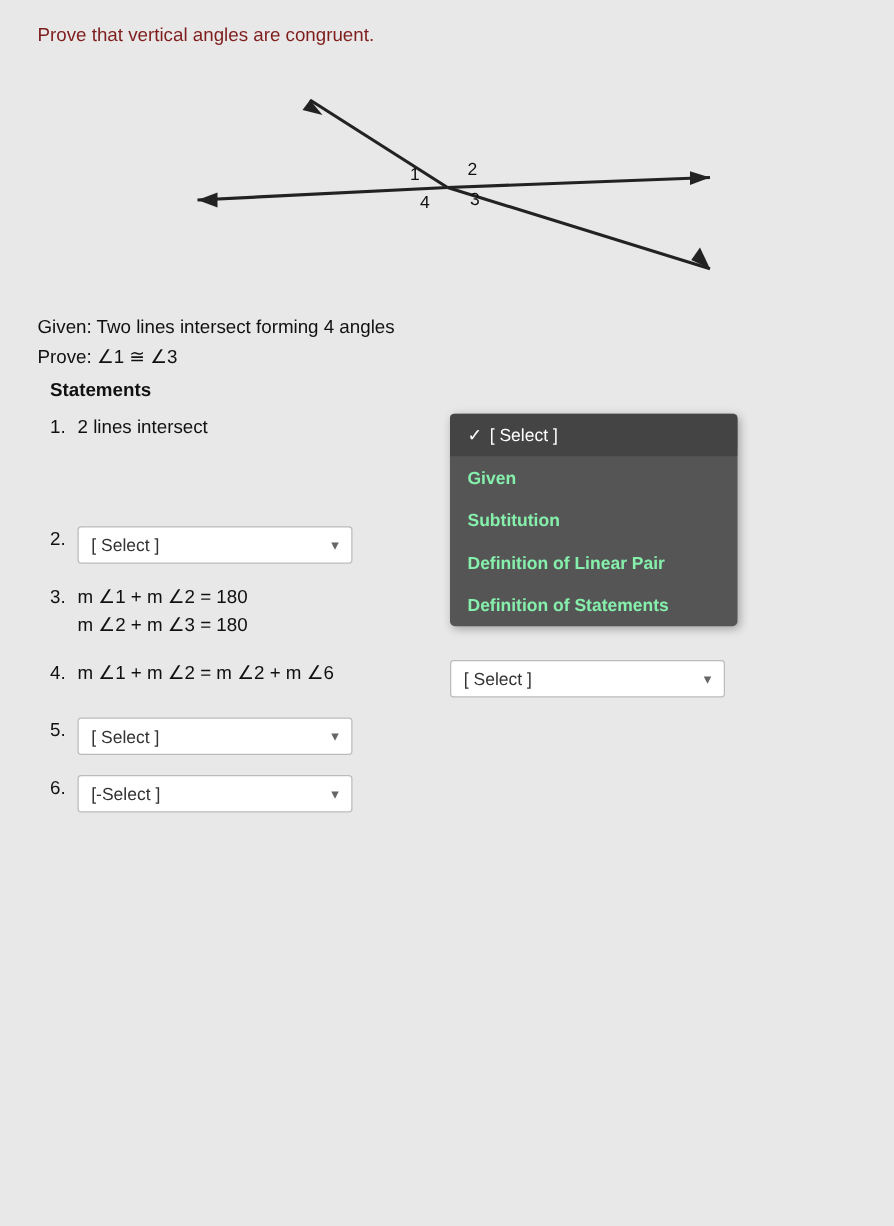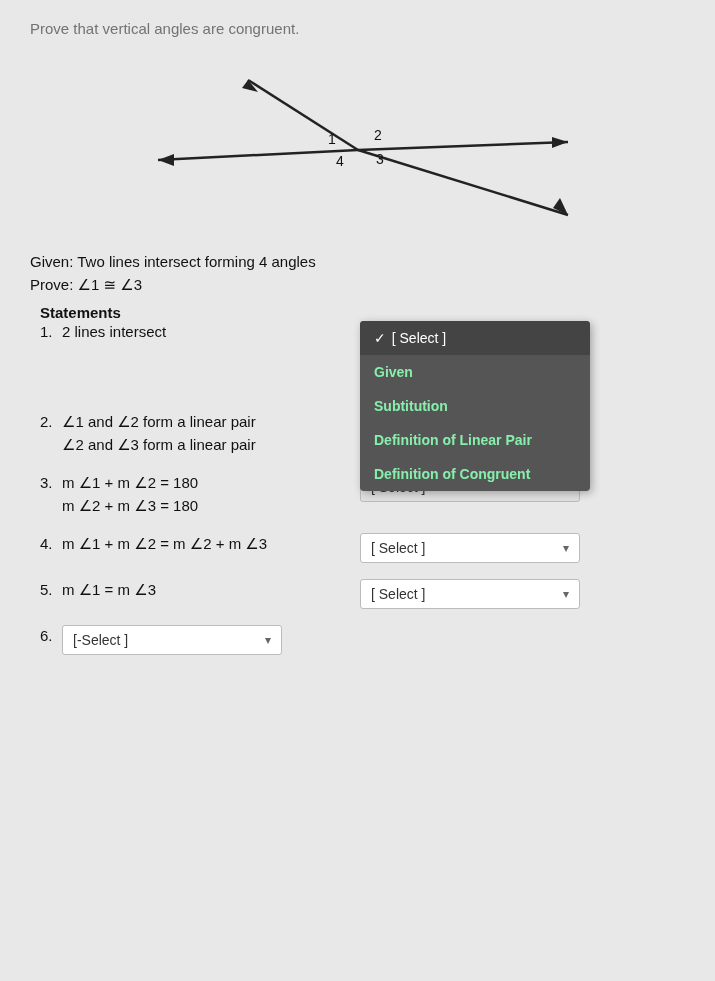--- a/index.html
+++ b/index.html
@@ -15,7 +15,7 @@
     .page-title {
       font-size: 15px;
       margin-bottom: 18px;
-      color: #737373;
+      color: #7f1d1d;
     }
     .diagram-area {
       display: flex;

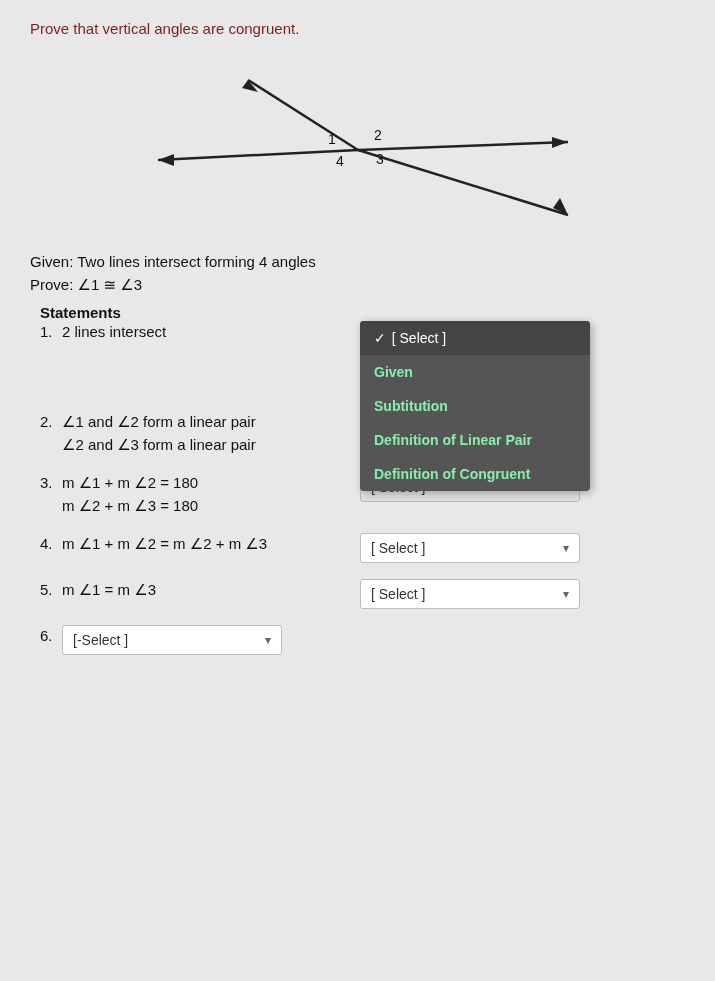--- a/index.html
+++ b/index.html
@@ -41,6 +41,7 @@
     .table-header {
       display: flex;
       flex-direction: column;
+      margin-bottom: 10px;
       padding-left: 10px;
     }
     .col-statements {

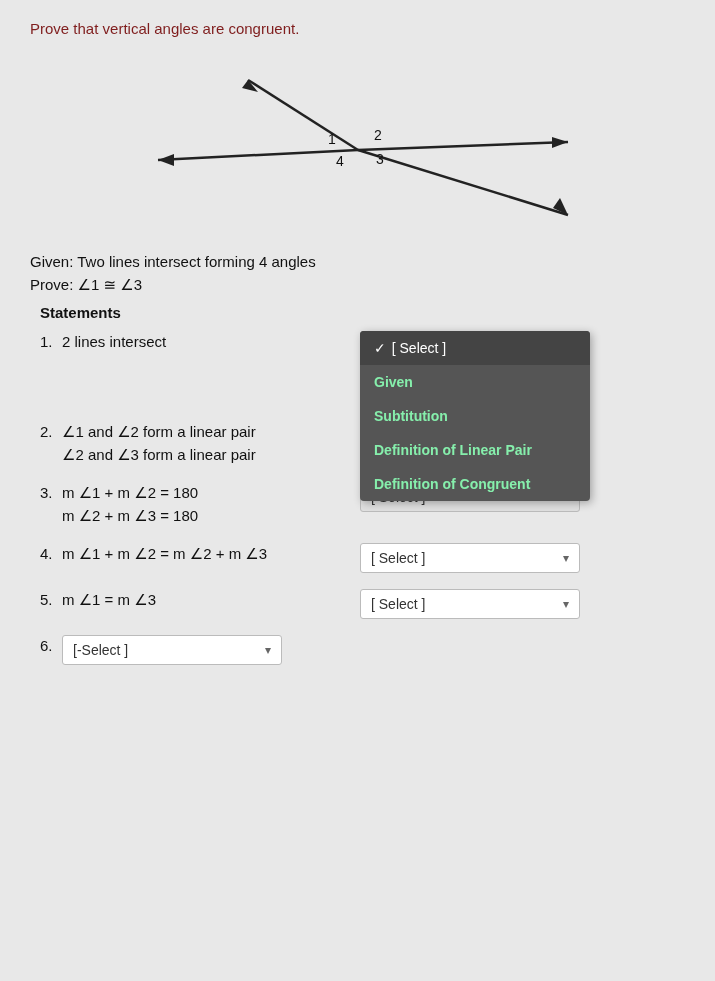--- a/index.html
+++ b/index.html
@@ -218,10 +218,6 @@
 
 <div class="proof-row" style="margin-top:60px;">
   <div class="row-number">2.</div>
-  <div class="row-statement">
-    ∠1 and ∠2 form a linear pair<br>
-    ∠2 and ∠3 form a linear pair
-  </div>
   <div class="row-reason">
     <div class="select-dropdown" style="min-width:220px;">
       <span>[ Select ]</span>

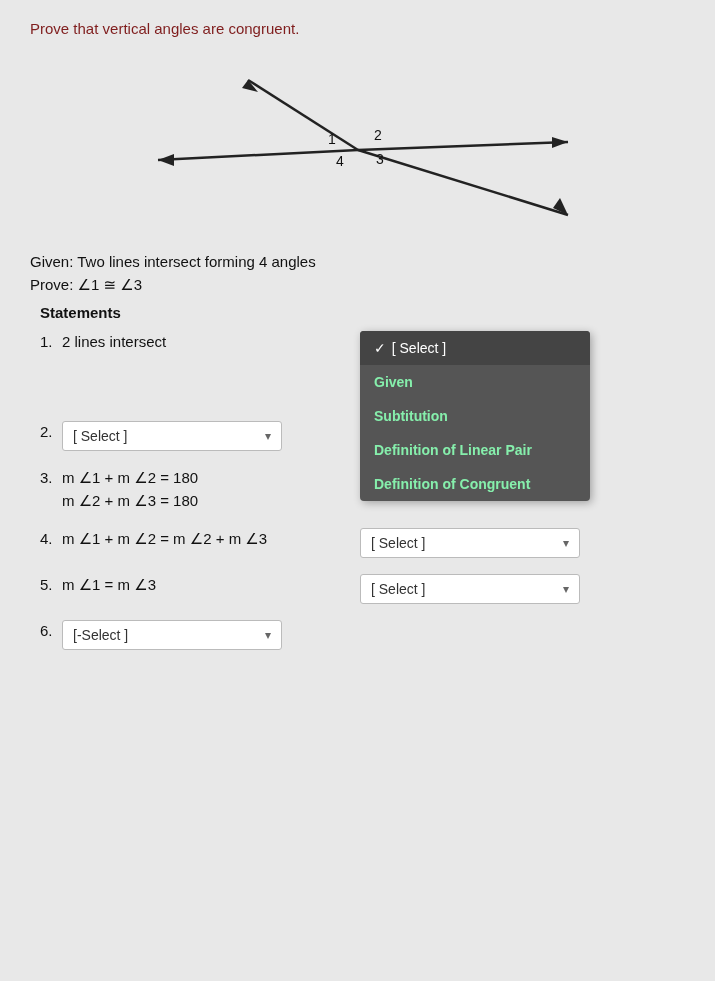--- a/index.html
+++ b/index.html
@@ -210,7 +210,7 @@
         <div class="dropdown-menu-item-plain">Given</div>
         <div class="dropdown-menu-item-plain">Subtitution</div>
         <div class="dropdown-menu-item-plain">Definition of Linear Pair</div>
-        <div class="dropdown-menu-item-plain">Definition of Congruent</div>
+        <div class="dropdown-menu-item-plain">Definition of Statements</div>
       </div>
     </div>
   </div>

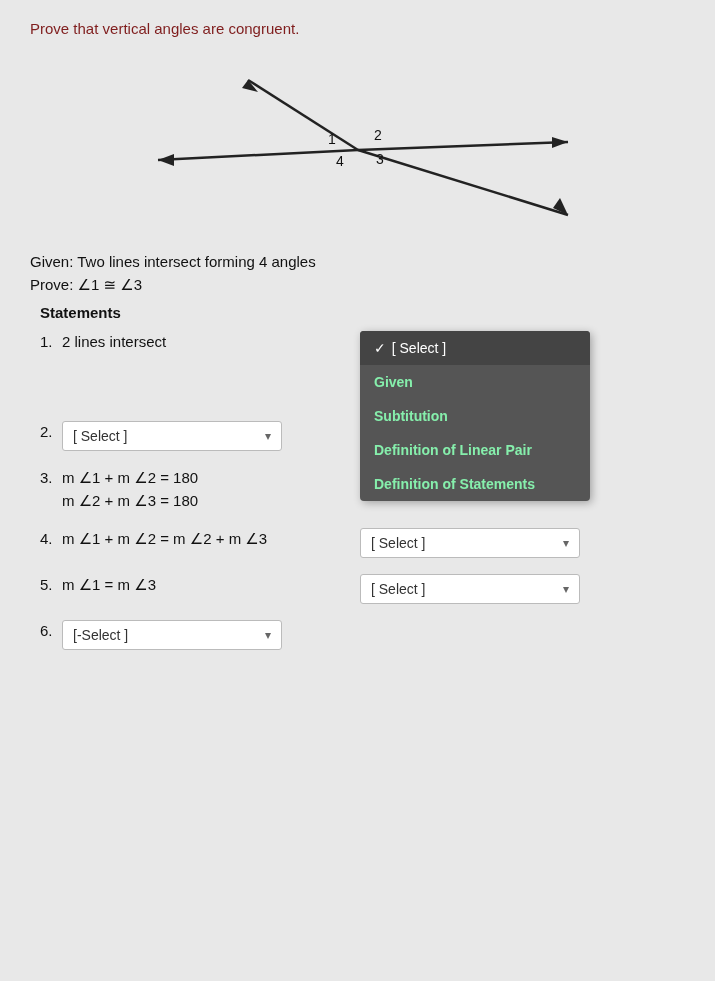--- a/index.html
+++ b/index.html
@@ -243,7 +243,7 @@
 <div class="proof-row" style="margin-top:10px;">
   <div class="row-number">4.</div>
   <div class="row-statement">
-    m ∠1 + m ∠2 = m ∠2 + m ∠3
+    m ∠1 + m ∠2 = m ∠2 + m ∠6
   </div>
   <div class="row-reason">
     <div class="select-dropdown" style="min-width:220px;">

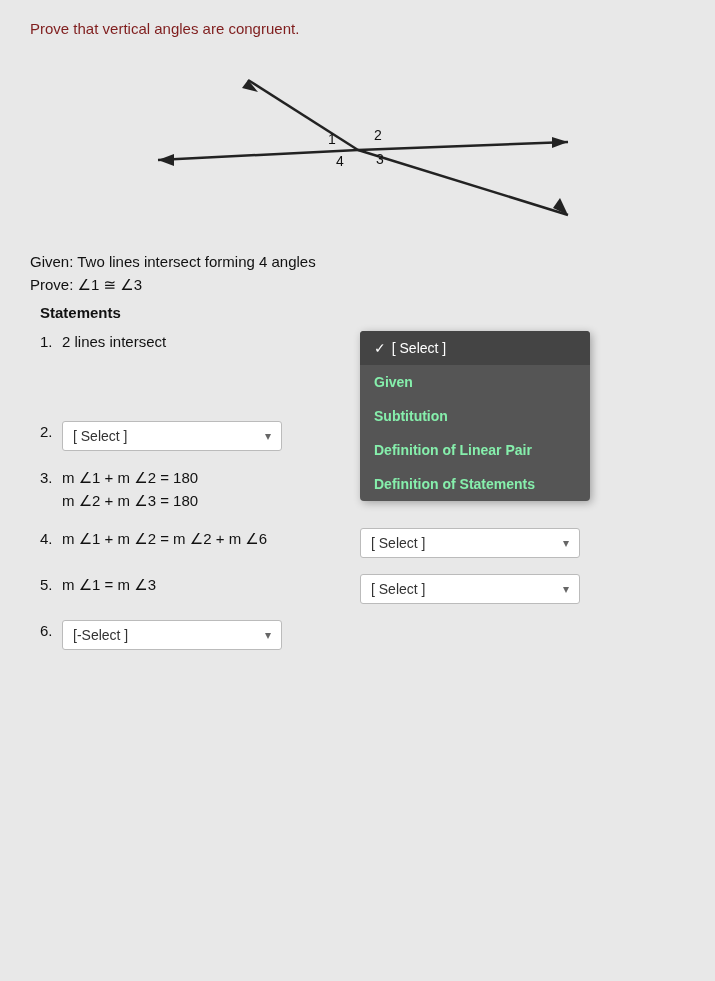--- a/index.html
+++ b/index.html
@@ -255,9 +255,6 @@
 
 <div class="proof-row" style="margin-top:10px;">
   <div class="row-number">5.</div>
-  <div class="row-statement">
-    m ∠1 = m ∠3
-  </div>
   <div class="row-reason">
     <div class="select-dropdown" style="min-width:220px;">
       <span>[ Select ]</span>

